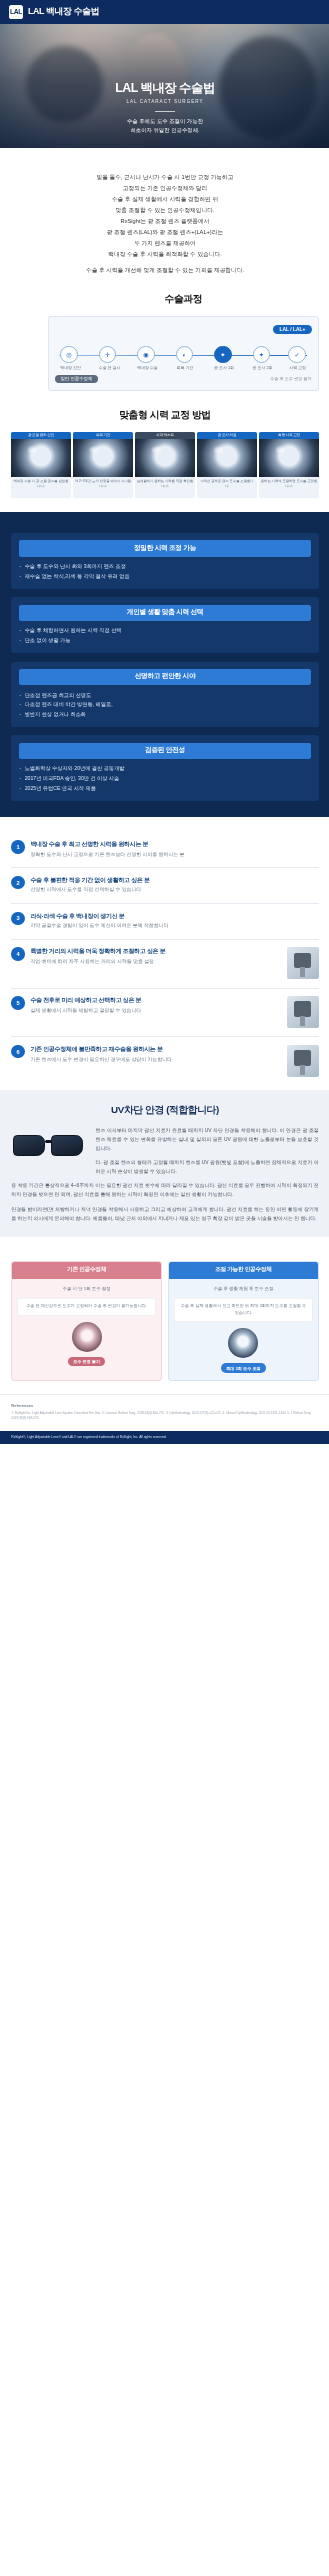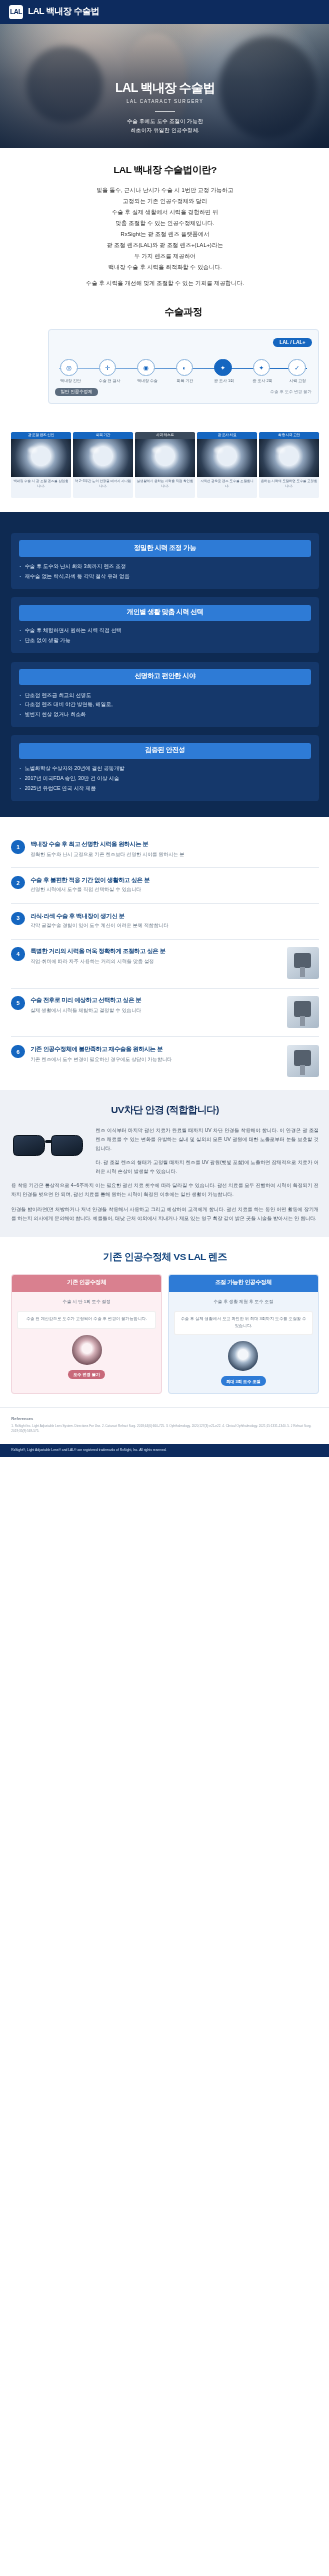--- a/index.html
+++ b/index.html
@@ -260,7 +260,6 @@
   </div>
 
   <div class="section">
-    <div class="sec-title">LAL 백내장 수술법이란?</div>
     <div class="body-copy">
       <div>빛을 돌수, 근시나 난시가 수술 시 1번만 교정 가능하고</div>
       <div>고정되는 기존 인공수정체와 달리</div>

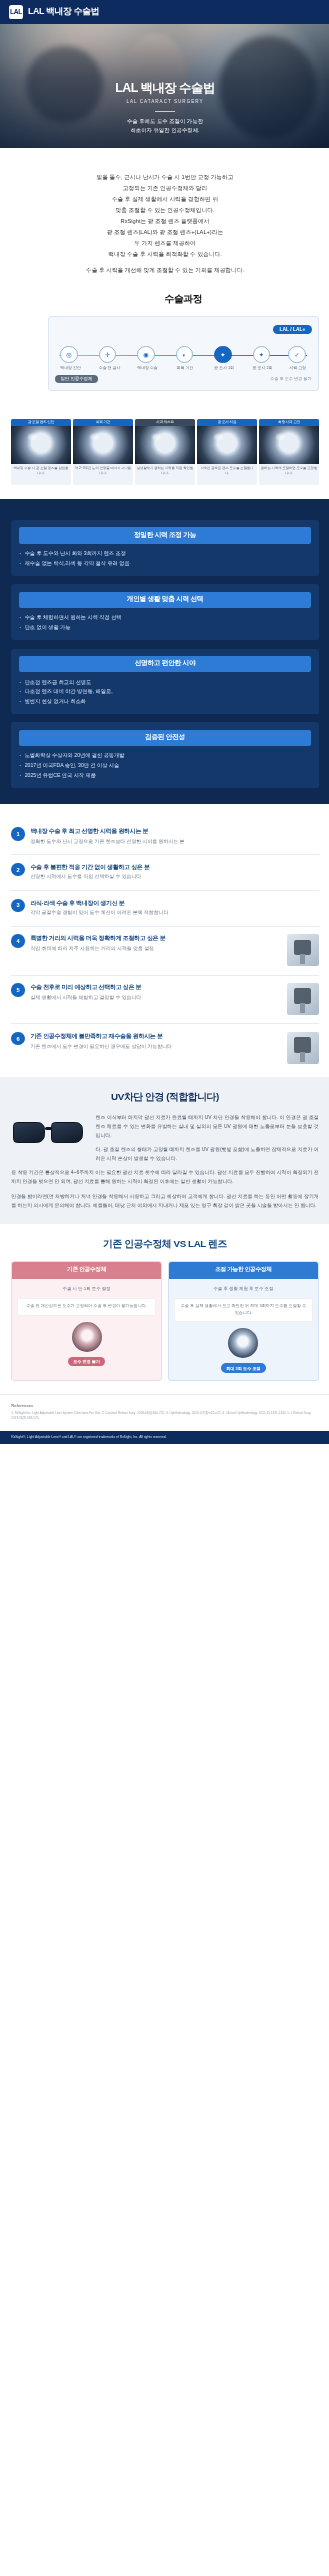--- a/index.html
+++ b/index.html
@@ -321,6 +321,7 @@
   </div>
 
   <div class="section" style="padding-top:5.2px;">
+    <div class="sec-title">맞춤형 시력 교정 방법</div>
     <div class="lens-grid">
       <div class="lens-cell">
         <div class="lens-cap">광 조절 렌즈 삽입</div>

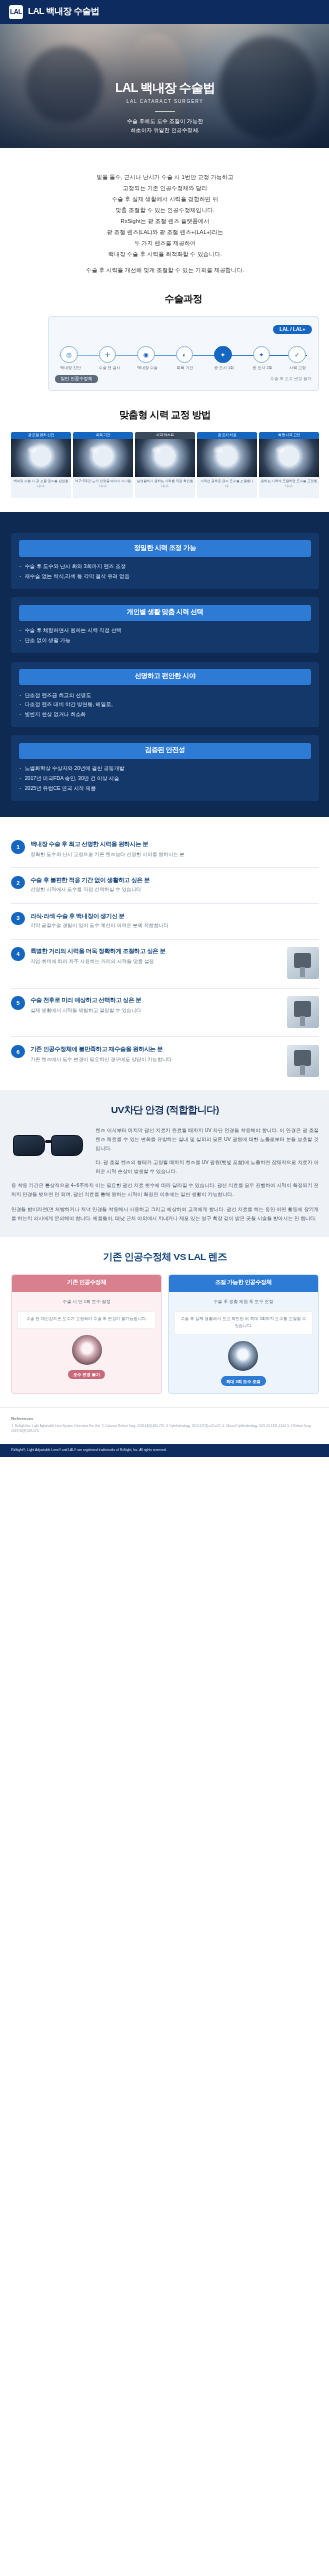--- a/index.html
+++ b/index.html
@@ -465,7 +465,6 @@
   </div>
 
   <div class="cmp">
-    <div class="sec-title blue">기존 인공수정체 VS LAL 렌즈</div>
     <div class="cmp-grid">
       <div class="cmp-col left">
         <div class="cmp-head">기존 인공수정체</div>

